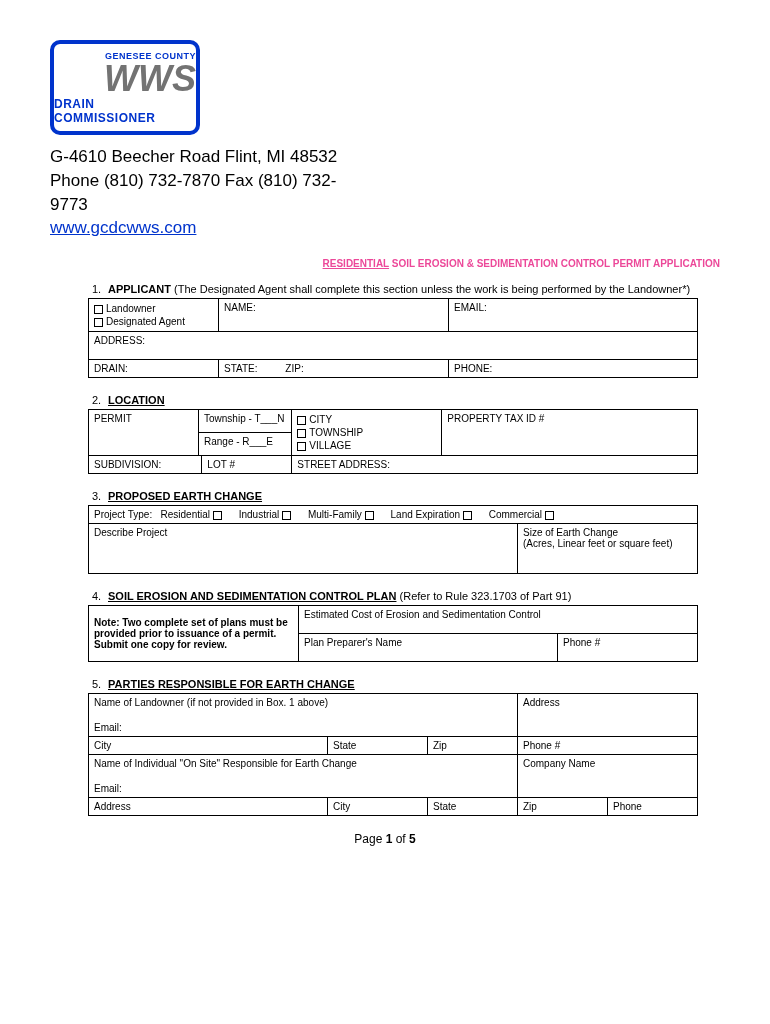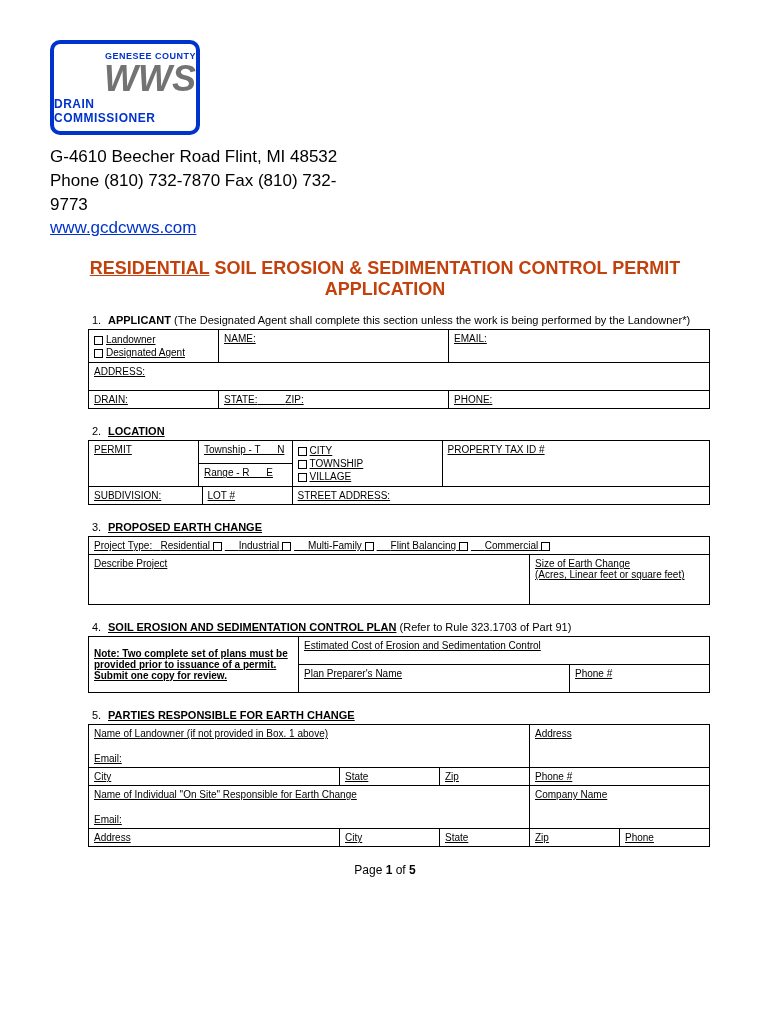--- a/index.html
+++ b/index.html
@@ -29,7 +29,7 @@
   .office-table { width: 100%; border-collapse: collapse; }
   .office-table td { border: 1px solid #000; padding: 4px 6px; height: 22px; font-size: 11px; }
   .disclaimer { color: #cc0000; font-size: 11px; text-align: center; margin-top: 6px; }
-  .form-title { text-align: center; color: #c2410c; font-weight: bold; font-size: 18px; margin: 18px 0 14px 0; }
+  .form-title { text-align: right; color: #ec4899; font-weight: bold; font-size: 10px; margin: 18px 0 14px 0; }
   .form-title .res { text-decoration: underline; }
   .section { margin: 0 10px 16px 10px; padding-left: 28px; }
   .section-head { font-size: 11px; margin-bottom: 3px; padding-left: 4px; }

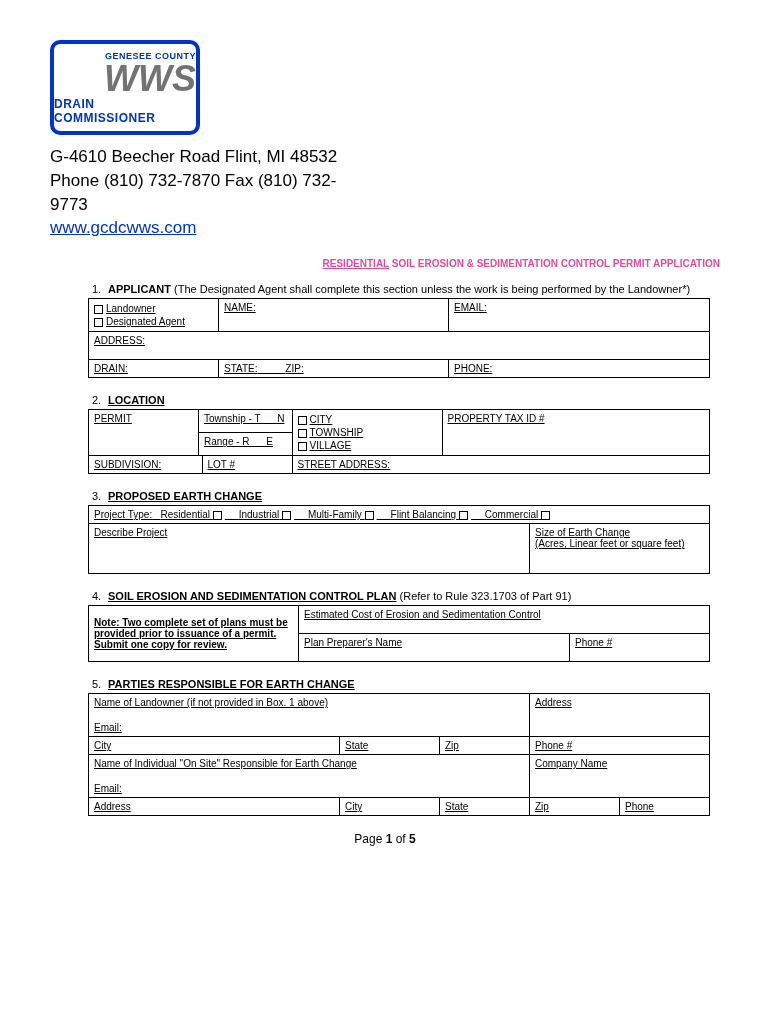--- a/index.html
+++ b/index.html
@@ -31,7 +31,7 @@
   .disclaimer { color: #cc0000; font-size: 11px; text-align: center; margin-top: 6px; }
   .form-title { text-align: right; color: #ec4899; font-weight: bold; font-size: 10px; margin: 18px 0 14px 0; }
   .form-title .res { text-decoration: underline; }
-  .section { margin: 0 10px 16px 10px; padding-left: 28px; }
+  .section { margin: 0 22px 16px 10px; padding-left: 28px; }
   .section-head { font-size: 11px; margin-bottom: 3px; padding-left: 4px; }
   .section-head .num { display: inline-block; width: 16px; }
   .section-head .label { font-weight: bold; }

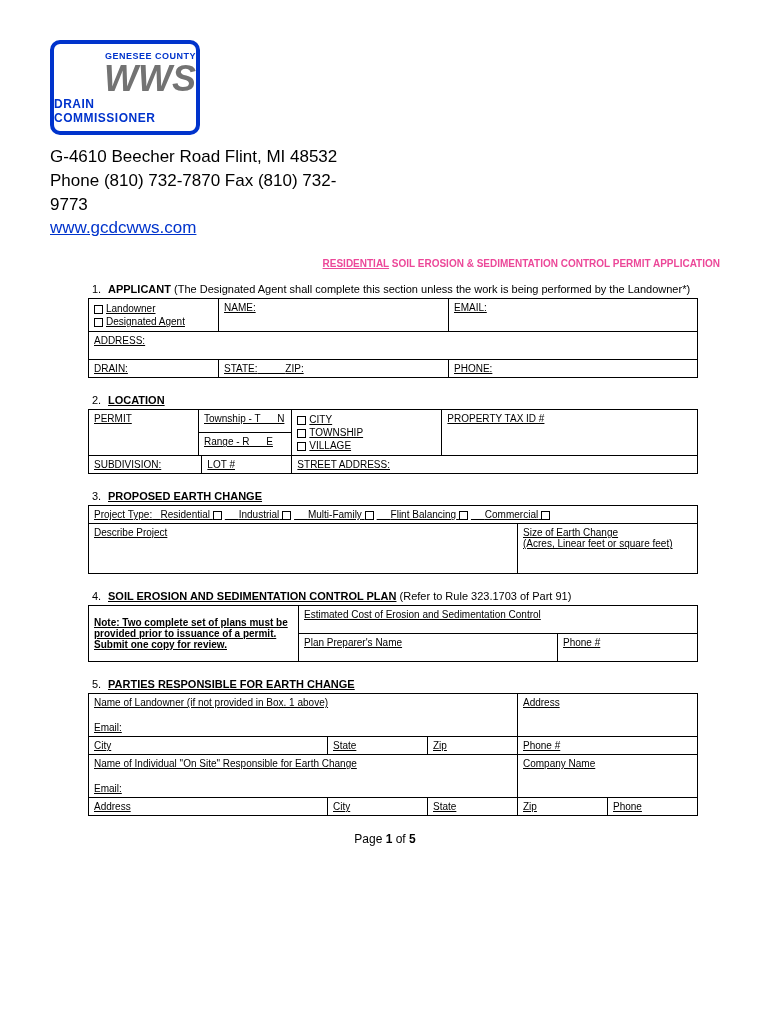--- a/index.html
+++ b/index.html
@@ -37,7 +37,7 @@
   .section-head .label { font-weight: bold; }
   .section-head .note { font-weight: normal; }
   .u { text-decoration: underline; }
-  table.form-tbl { width: 100%; border-collapse: collapse; text-decoration: underline; }
+  table.form-tbl { width: 100%; border-collapse: collapse; }
   table.form-tbl td { border: 1px solid #000; padding: 3px 5px; font-size: 10px; vertical-align: top; }
   .cb { display: inline-block; width: 9px; height: 9px; border: 1px solid #000; vertical-align: middle; margin-right: 3px; }
   .cb-line { line-height: 1.3; }

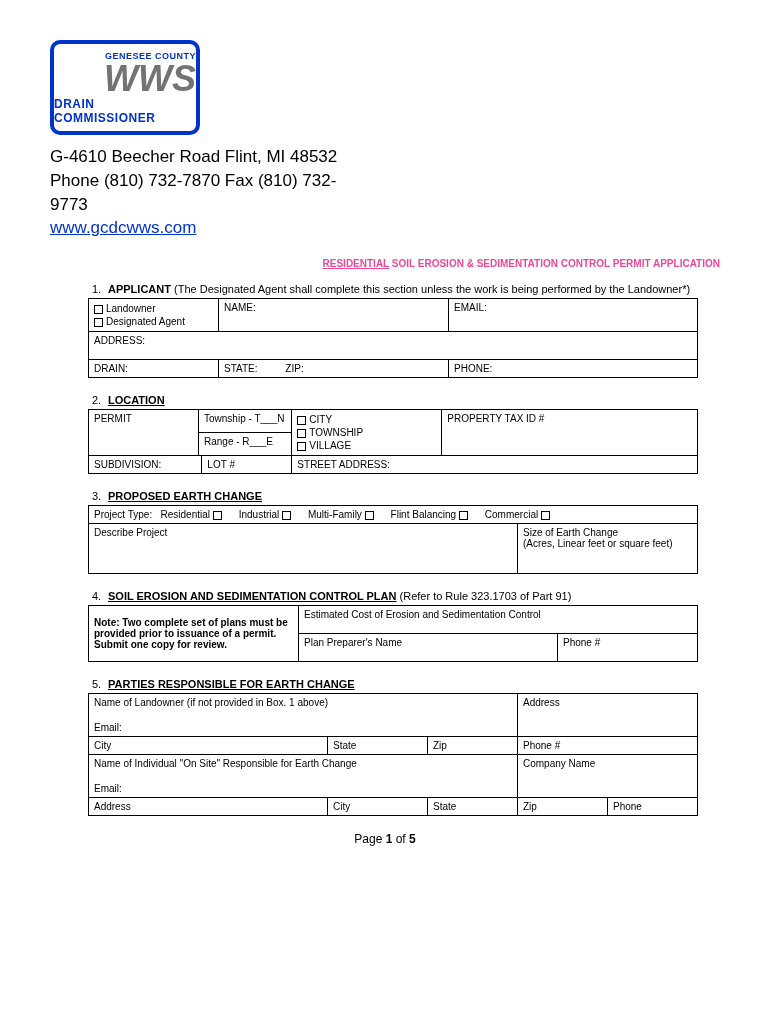--- a/index.html
+++ b/index.html
@@ -136,7 +136,7 @@
         <span>Residential</span>&nbsp;<span class="cb"></span>&nbsp;&nbsp;&nbsp;&nbsp;
         <span>Industrial</span>&nbsp;<span class="cb"></span>&nbsp;&nbsp;&nbsp;&nbsp;
         <span>Multi-Family</span>&nbsp;<span class="cb"></span>&nbsp;&nbsp;&nbsp;&nbsp;
-        <span>Flint Balancing</span>&nbsp;<span class="cb"></span>&nbsp;&nbsp;&nbsp;&nbsp;
+        <span>Land Expiration</span>&nbsp;<span class="cb"></span>&nbsp;&nbsp;&nbsp;&nbsp;
         <span>Commercial</span>&nbsp;<span class="cb"></span>
       </td>
     </tr>

